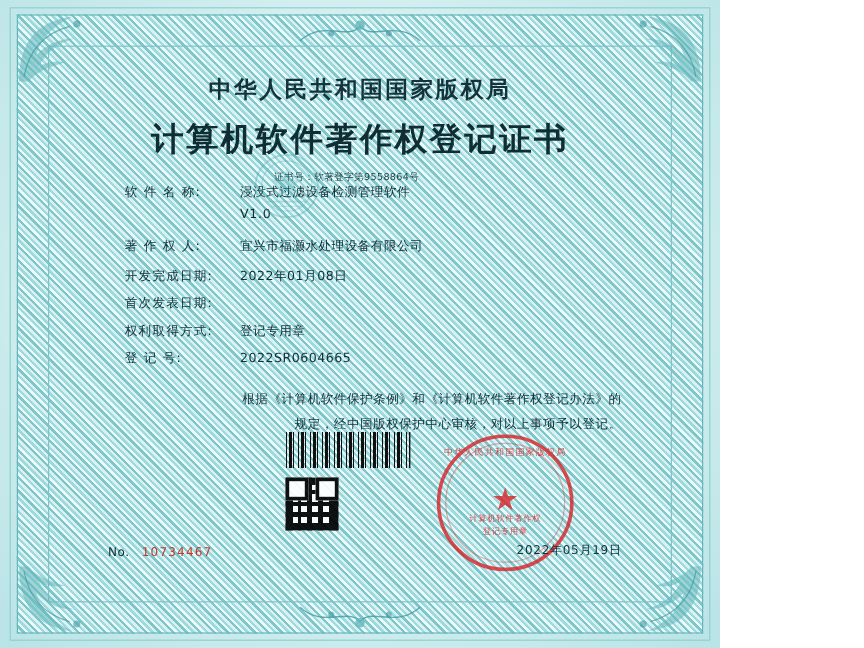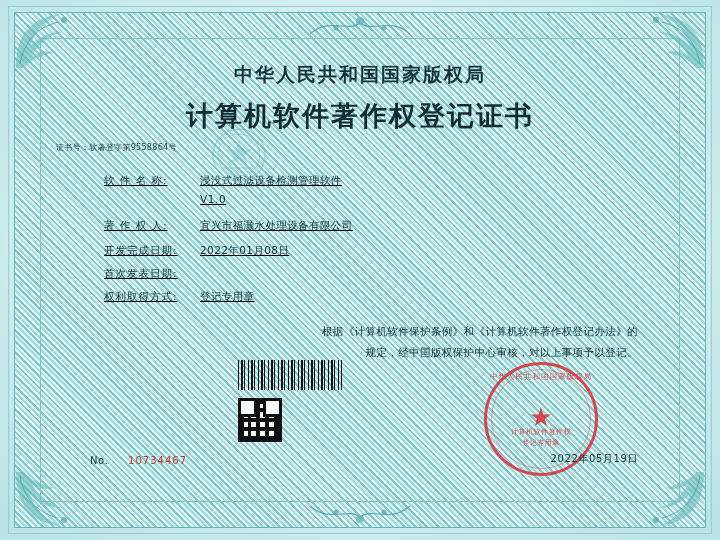--- a/index.html
+++ b/index.html
@@ -16,7 +16,7 @@
 
   .certificate {
     position: relative;
-    width: 720px;
+    width: 600px;
     height: 540px;
     box-sizing: border-box;
     background:

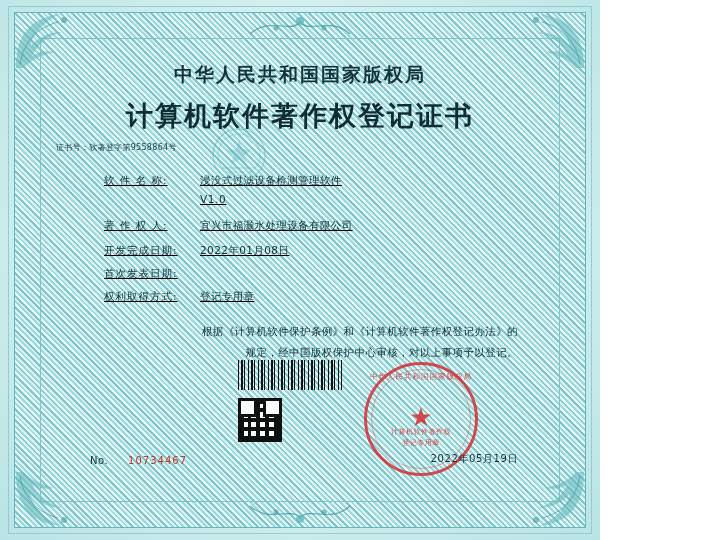--- a/index.html
+++ b/index.html
@@ -119,7 +119,7 @@
   }
   .cert-no {
     margin-top: 8px;
-    text-align: left;
+    text-align: center;
     padding-right: 22px;
     font-size: 8px;
     color: #1d3f46;

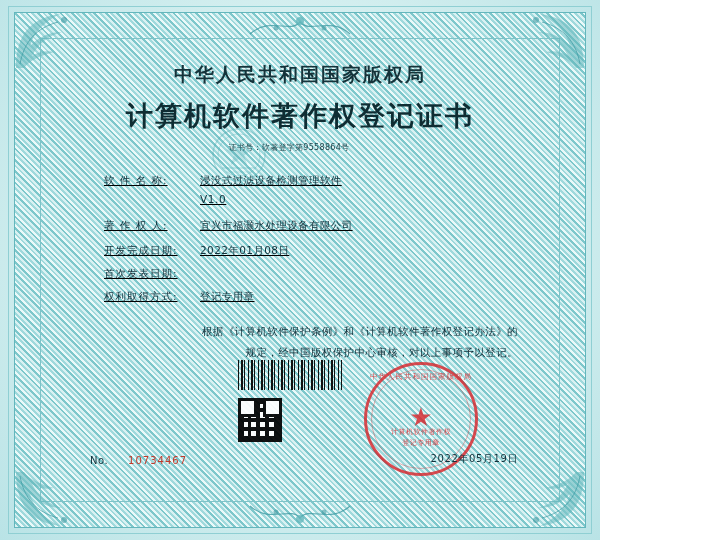--- a/index.html
+++ b/index.html
@@ -127,10 +127,9 @@
   }
 
   .fields {
-    margin-top: 20px;
+    margin-top: 0;
     padding-left: 48px;
     padding-right: 20px;
-    text-decoration: underline;
   }
   .field-row {
     display: flex;

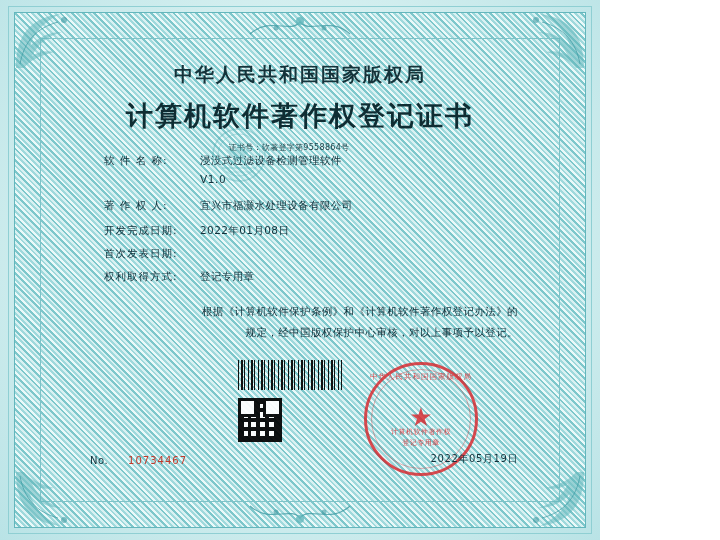--- a/index.html
+++ b/index.html
@@ -383,6 +383,10 @@
       </div>
 
 
+      <div class="field-row tight">
+        <div class="field-label">登 记 号:</div>
+        <div class="field-value">2022SR0604665</div>
+      </div>
 
     </div>
 

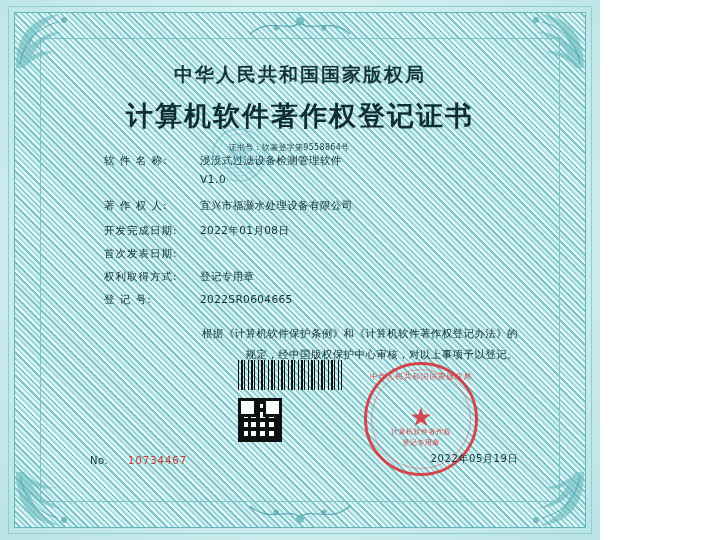--- a/index.html
+++ b/index.html
@@ -271,7 +271,7 @@
   .footer-no .no-value {
     color: #c0392b;
     letter-spacing: 1px;
-    margin-left: 20px;
+    margin-left: 10px;
   }
   .footer-date {
     letter-spacing: 0.6px;

